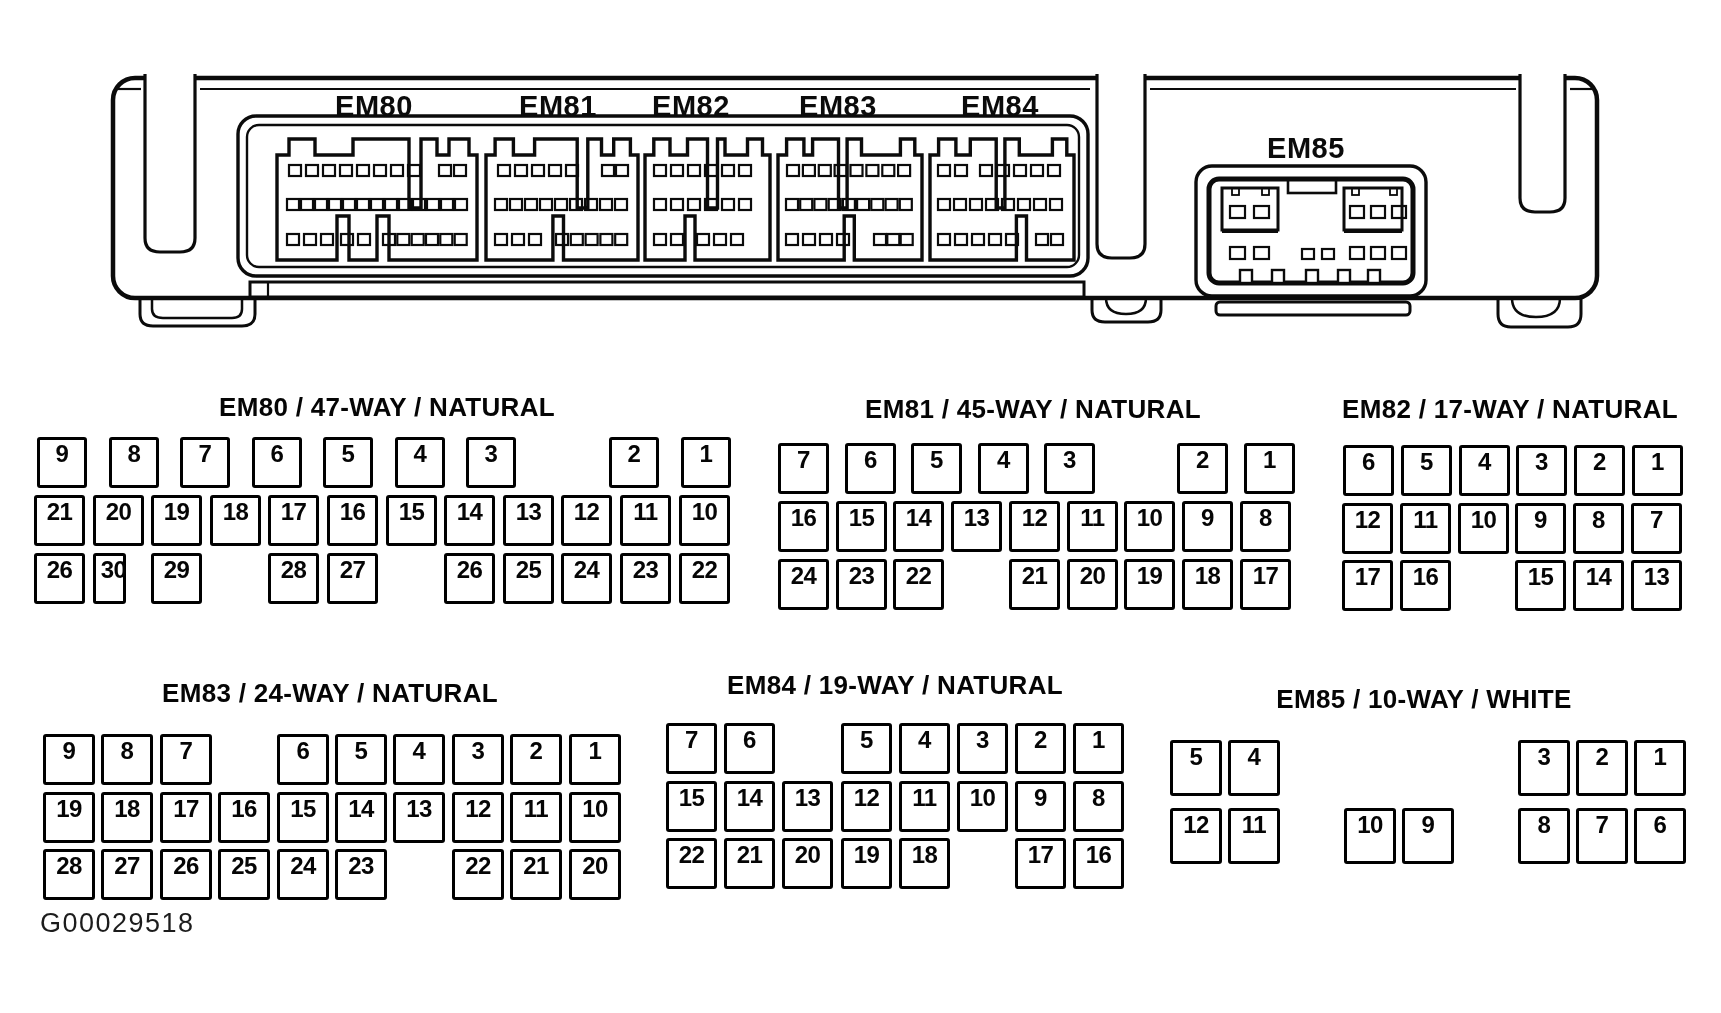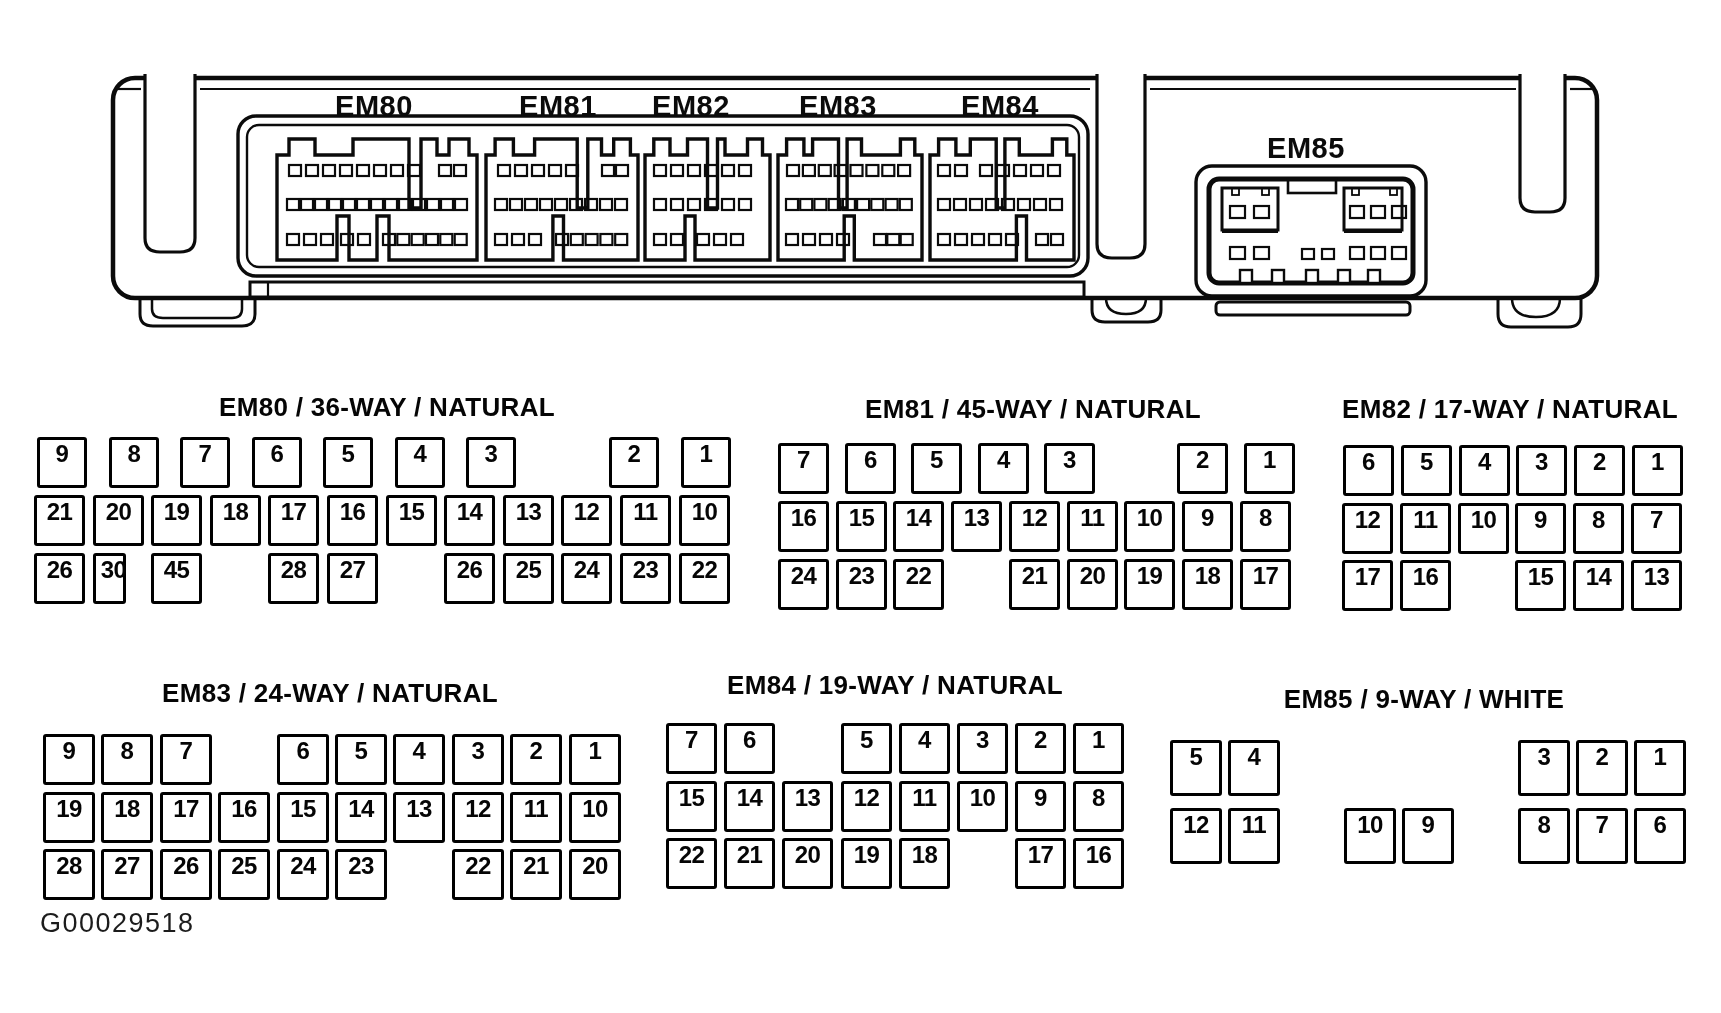--- a/index.html
+++ b/index.html
@@ -216,7 +216,7 @@
     </svg>
   <div class="figure-id" style="left:40px;top:908px;">G00029518</div>
 <div>
-      <div class="sec-title" style="left: 387px; top: 392px;">EM80 / 36-WAY / NATURAL</div>
+      <div class="sec-title" style="left: 387px; top: 392px;">EM80 / 47-WAY / NATURAL</div>
       <div class="pin-box" style="left: 37px; top: 437px; width: 50px; height: 51px;">
         <span>9</span>
       </div>

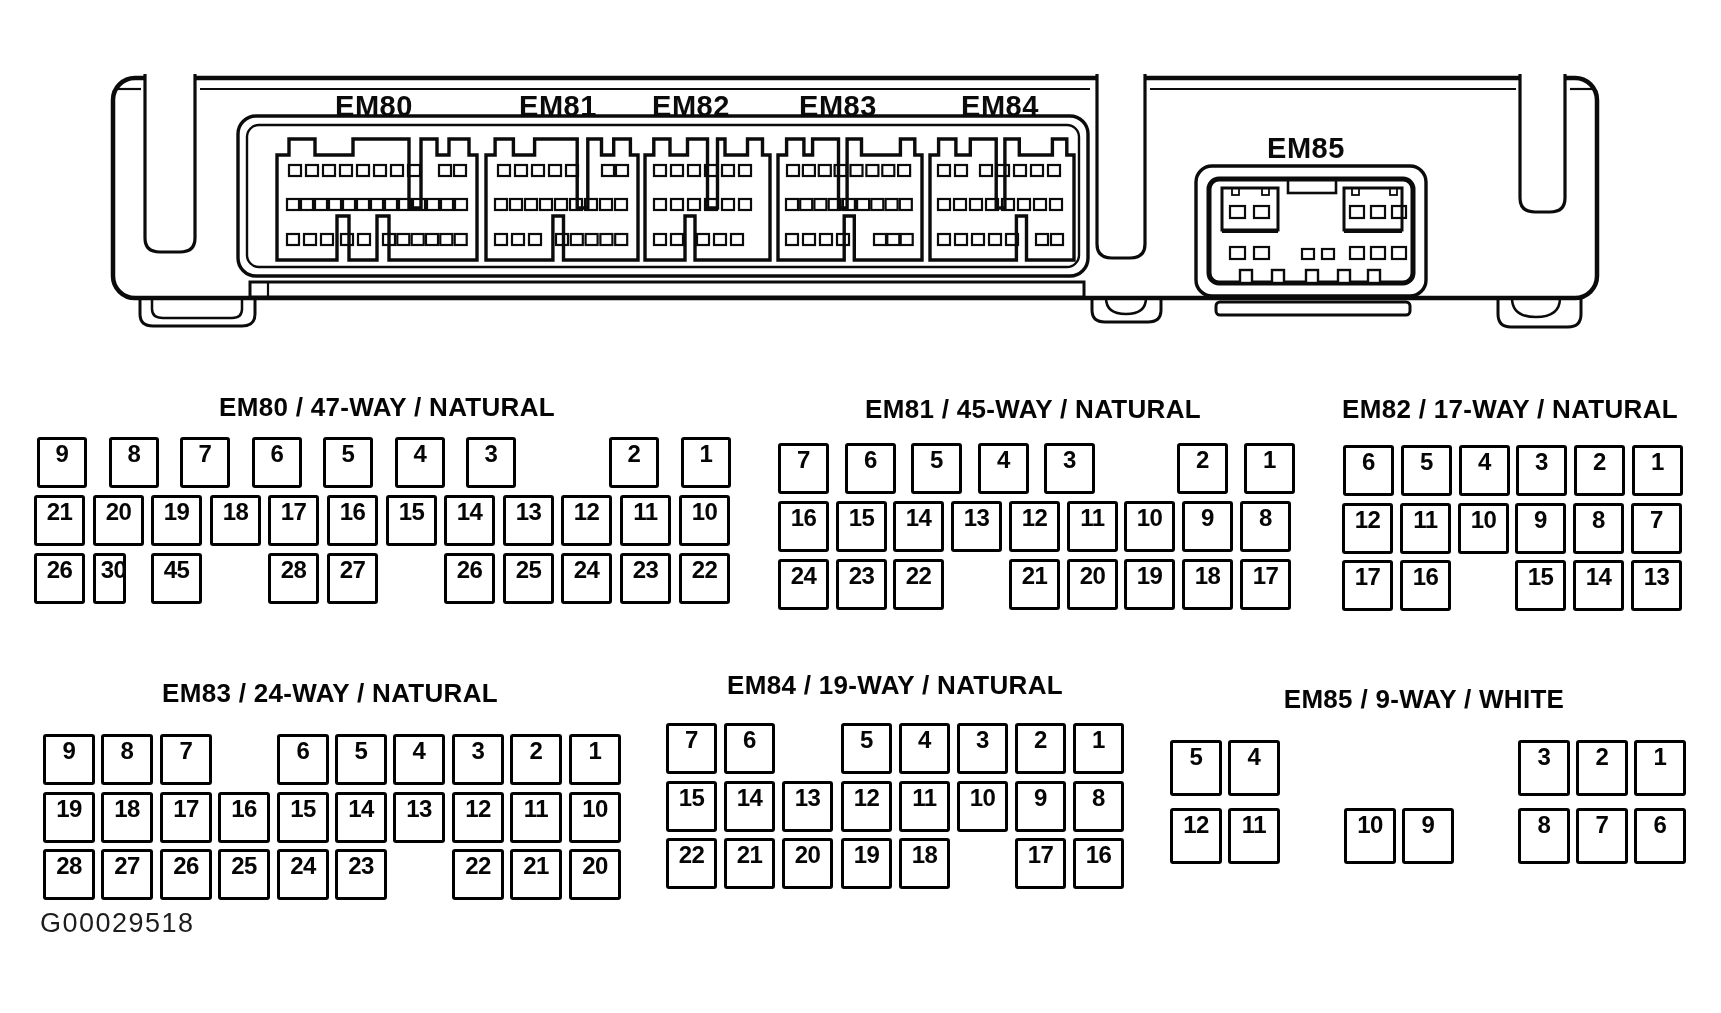--- a/index.html
+++ b/index.html
@@ -287,7 +287,7 @@
         <span>30</span>
       </div>
       <div class="pin-box" style="left: 151px; top: 553px; width: 51px; height: 51px;">
-        <span>45</span>
+        <span>29</span>
       </div>
       <div class="pin-box" style="left: 268px; top: 553px; width: 51px; height: 51px;">
         <span>28</span>

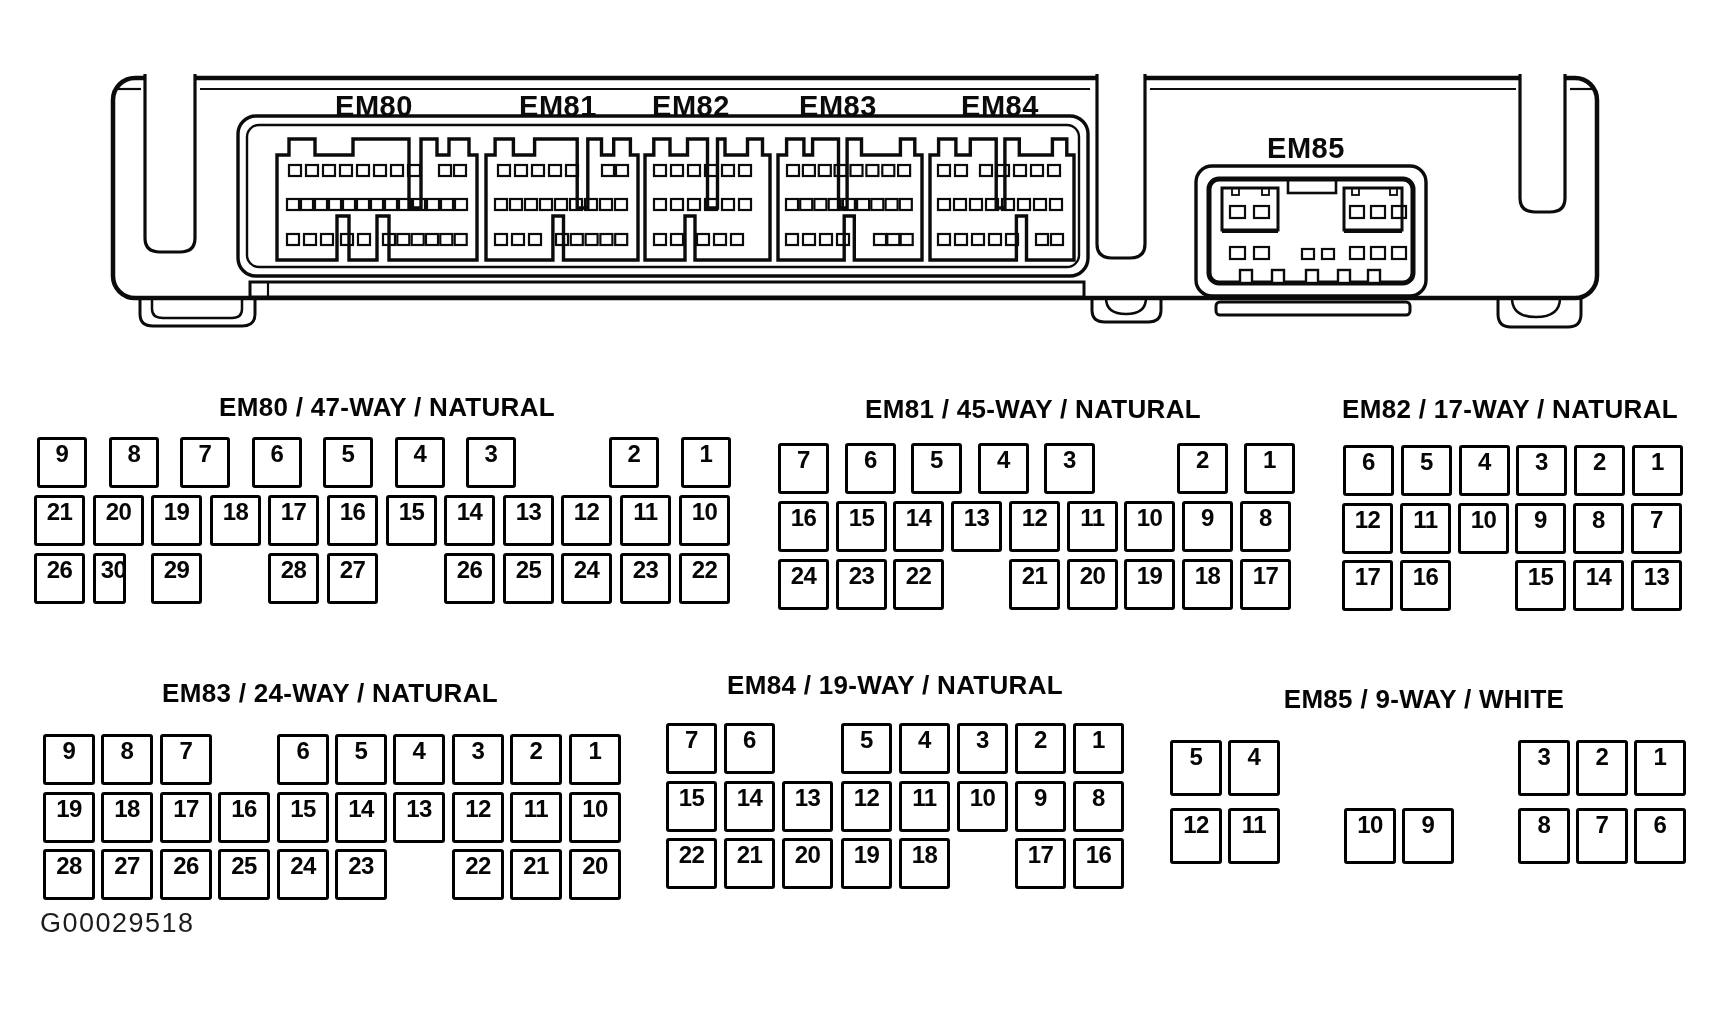--- a/index.html
+++ b/index.html
@@ -597,7 +597,7 @@
       </div>
     </div>
     <div>
-      <div class="sec-title" style="left: 1424px; top: 684px;">EM85 / 9-WAY / WHITE</div>
+      <div class="sec-title" style="left: 1424px; top: 684px;">EM85 / 10-WAY / WHITE</div>
       <div class="pin-box" style="left: 1170px; top: 740px; width: 52px; height: 56px;">
         <span>5</span>
       </div>

